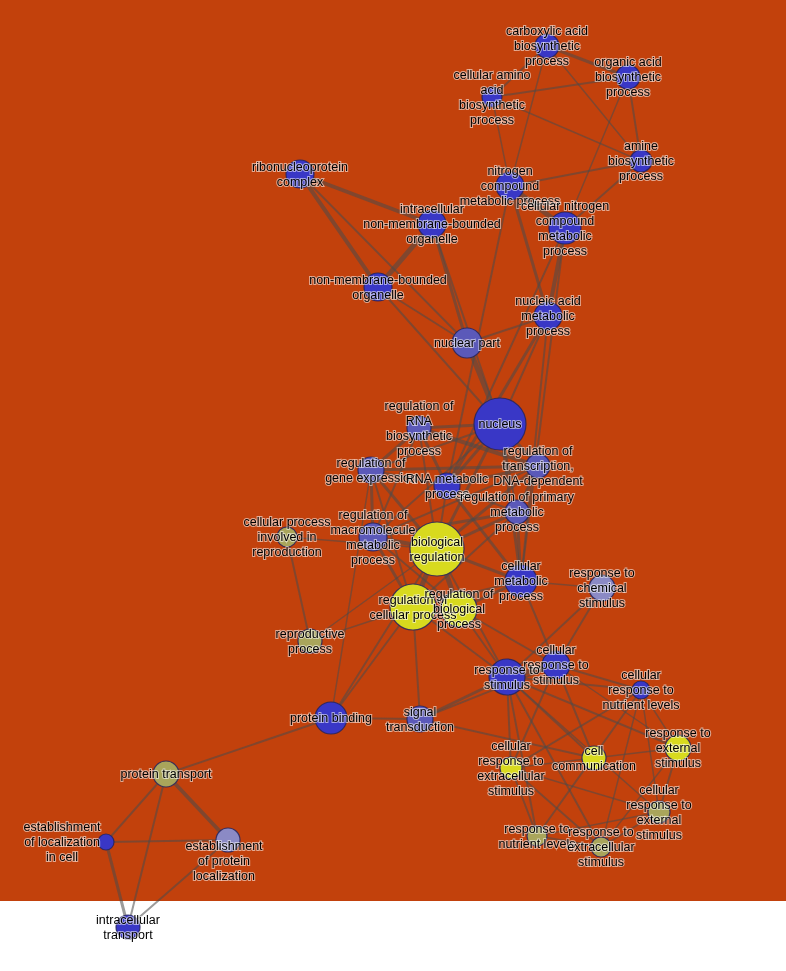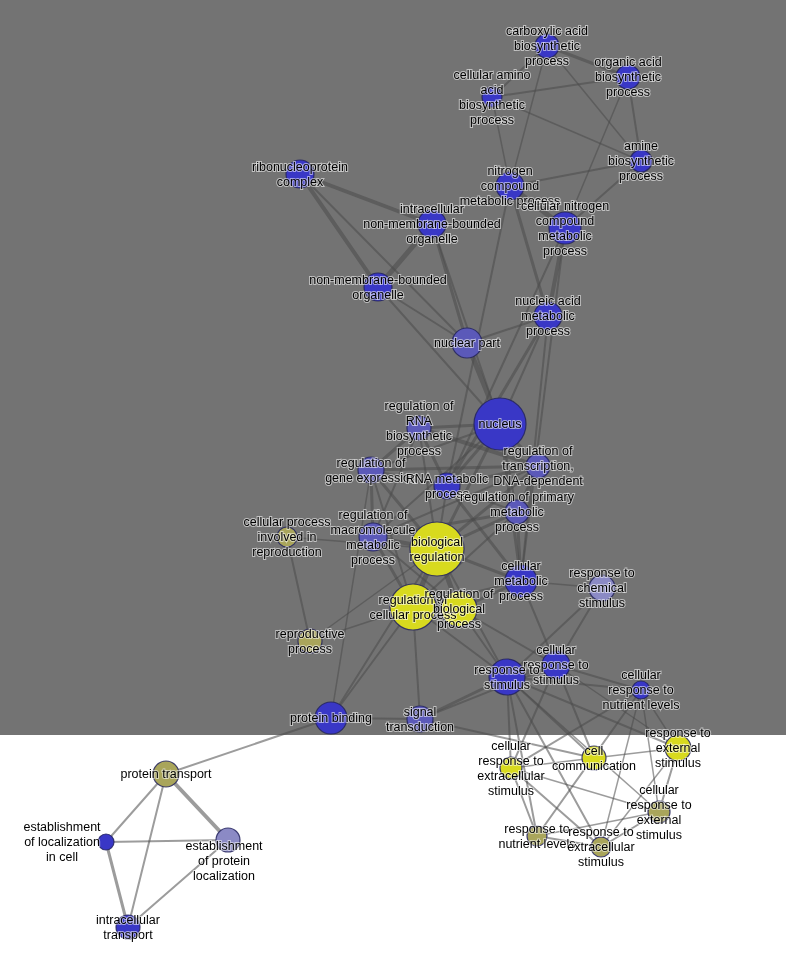--- a/index.html
+++ b/index.html
@@ -14,8 +14,8 @@
   #canvas-wrap {
     position: relative;
     width: 786px;
-    height: 735px;
-    background: #737373;
+    height: 901px;
+    background: #c2410c;
     text-decoration: underline;
   }
   svg { display: block; }

